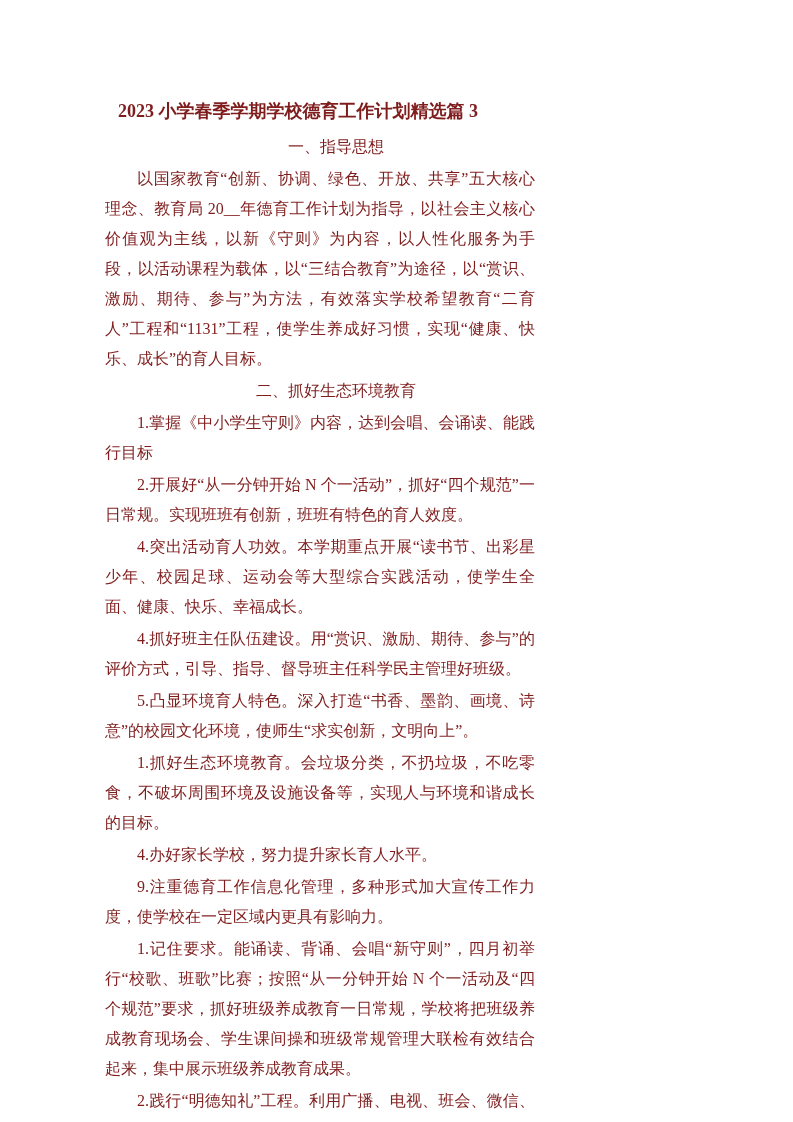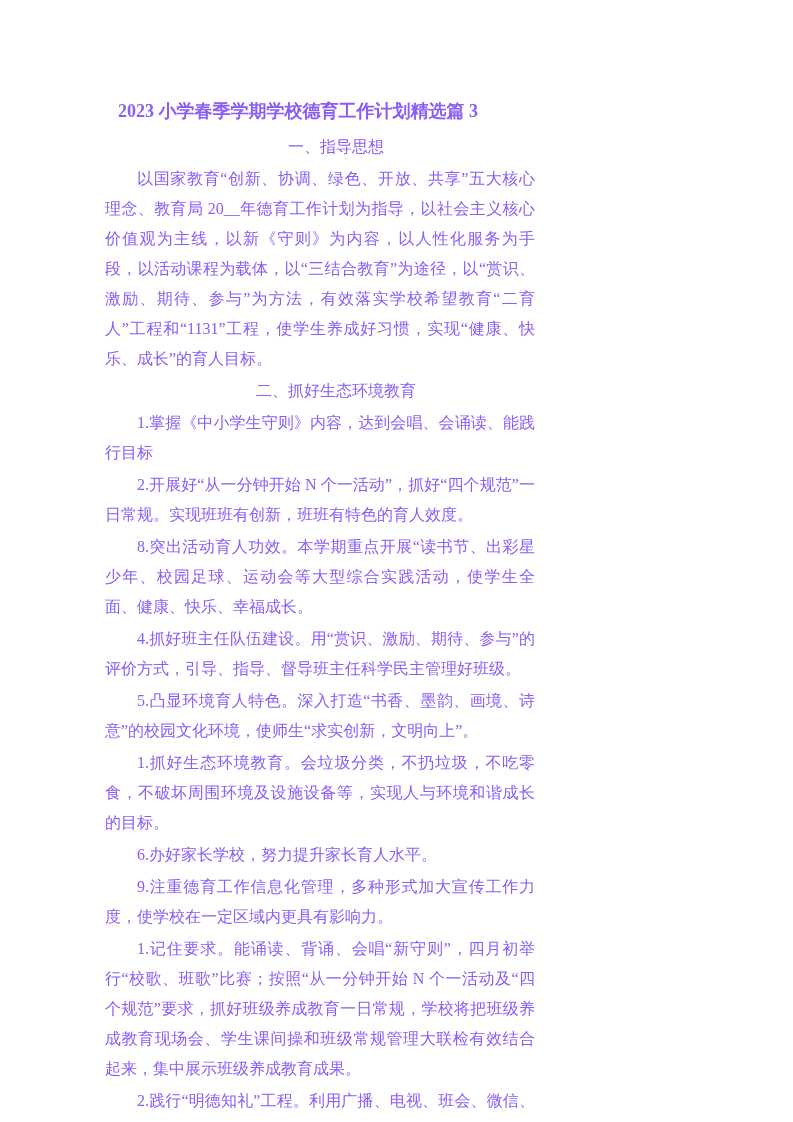--- a/index.html
+++ b/index.html
@@ -16,7 +16,7 @@
     box-sizing: border-box;
     padding: 96px 120px 0 105px;
     font-family: "Liberation Serif", "DejaVu Serif", serif;
-    color: #8b5cf6;
+    color: #7f1d1d;
   }
   .doc-title {
     font-size: 18px;

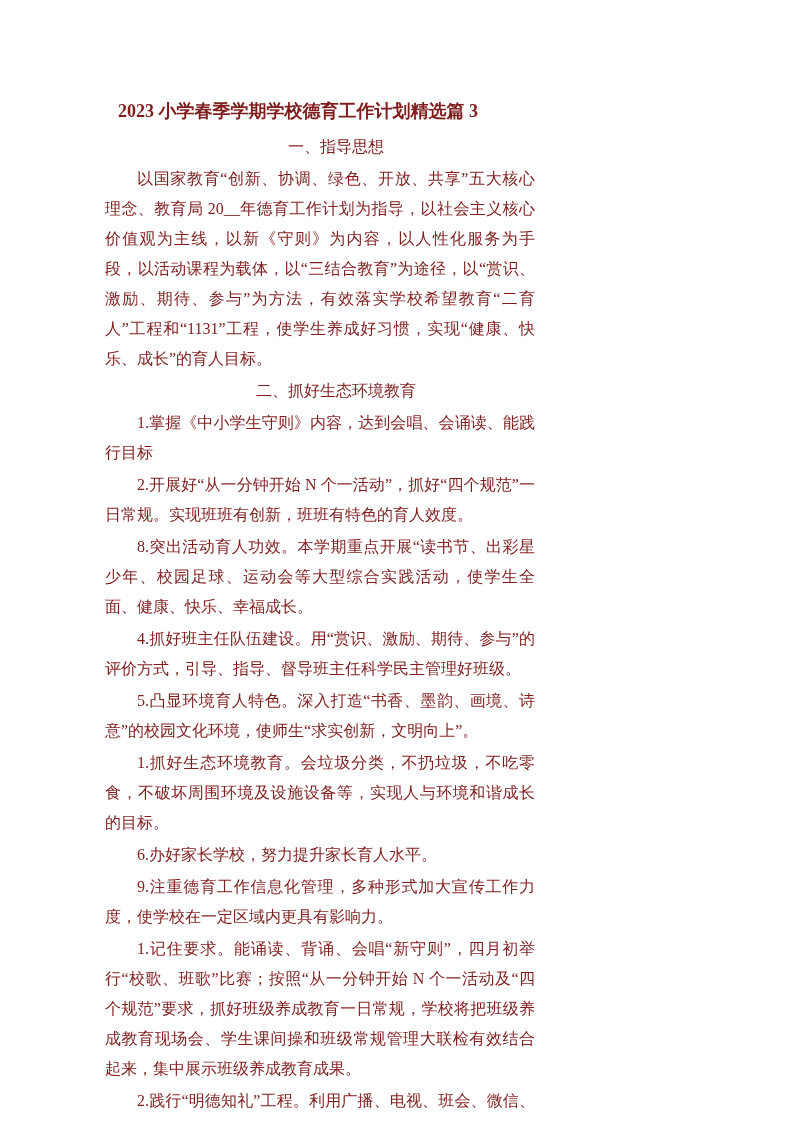--- a/index.html
+++ b/index.html
@@ -50,7 +50,7 @@
   <p class="para heading">二、抓好生态环境教育</p>
   <p class="para">1.掌握《中小学生守则》内容，达到会唱、会诵读、能践行目标</p>
   <p class="para">2.开展好“从一分钟开始 N 个一活动”，抓好“四个规范”一日常规。实现班班有创新，班班有特色的育人效度。</p>
-  <p class="para">8.突出活动育人功效。本学期重点开展“读书节、出彩星少年、校园足球、运动会等大型综合实践活动，使学生全面、健康、快乐、幸福成长。</p>
+  <p class="para">4.突出活动育人功效。本学期重点开展“读书节、出彩星少年、校园足球、运动会等大型综合实践活动，使学生全面、健康、快乐、幸福成长。</p>
   <p class="para">4.抓好班主任队伍建设。用“赏识、激励、期待、参与”的评价方式，引导、指导、督导班主任科学民主管理好班级。</p>
   <p class="para">5.凸显环境育人特色。深入打造“书香、墨韵、画境、诗意”的校园文化环境，使师生“求实创新，文明向上”。</p>
   <p class="para">1.抓好生态环境教育。会垃圾分类，不扔垃圾，不吃零食，不破坏周围环境及设施设备等，实现人与环境和谐成长的目标。</p>

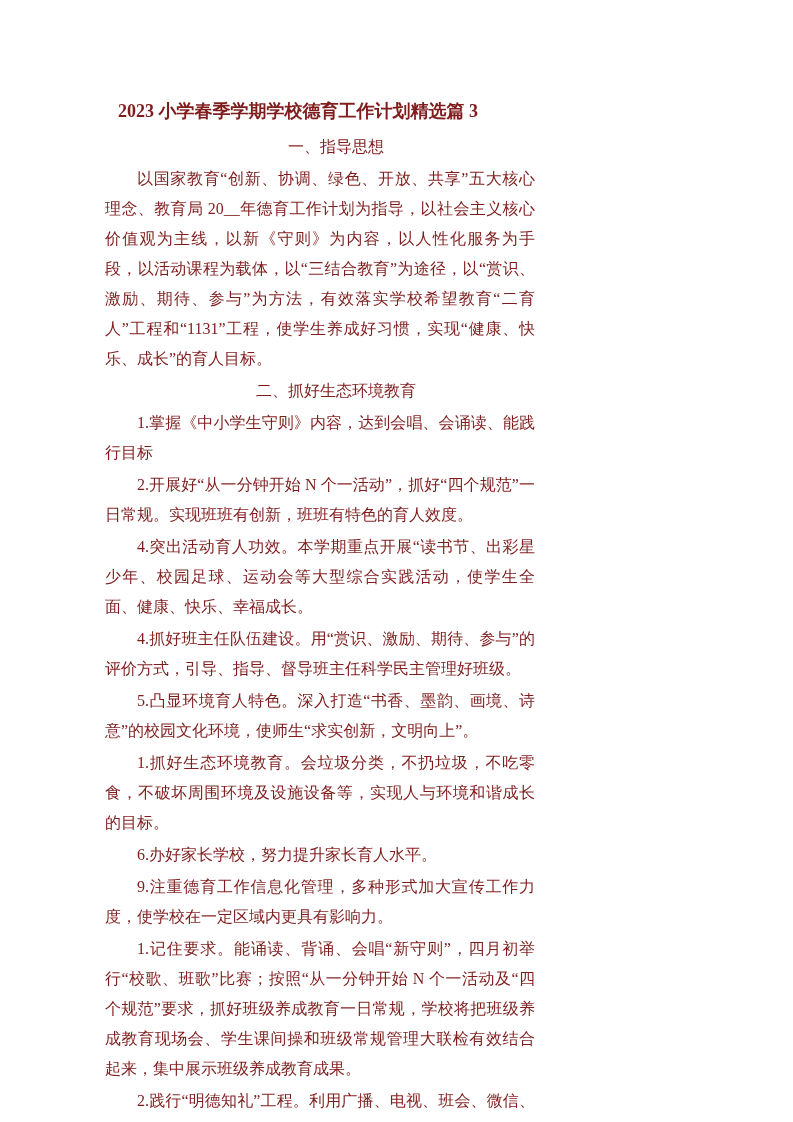--- a/index.html
+++ b/index.html
@@ -54,7 +54,7 @@
   <p class="para">4.抓好班主任队伍建设。用“赏识、激励、期待、参与”的评价方式，引导、指导、督导班主任科学民主管理好班级。</p>
   <p class="para">5.凸显环境育人特色。深入打造“书香、墨韵、画境、诗意”的校园文化环境，使师生“求实创新，文明向上”。</p>
   <p class="para">1.抓好生态环境教育。会垃圾分类，不扔垃圾，不吃零食，不破坏周围环境及设施设备等，实现人与环境和谐成长的目标。</p>
-  <p class="para">6.办好家长学校，努力提升家长育人水平。</p>
+  <p class="para">4.办好家长学校，努力提升家长育人水平。</p>
   <p class="para">9.注重德育工作信息化管理，多种形式加大宣传工作力度，使学校在一定区域内更具有影响力。</p>
 
   <p class="para">1.记住要求。能诵读、背诵、会唱“新守则”，四月初举行“校歌、班歌”比赛；按照“从一分钟开始 N 个一活动及“四个规范”要求，抓好班级养成教育一日常规，学校将把班级养成教育现场会、学生课间操和班级常规管理大联检有效结合起来，集中展示班级养成教育成果。</p>

